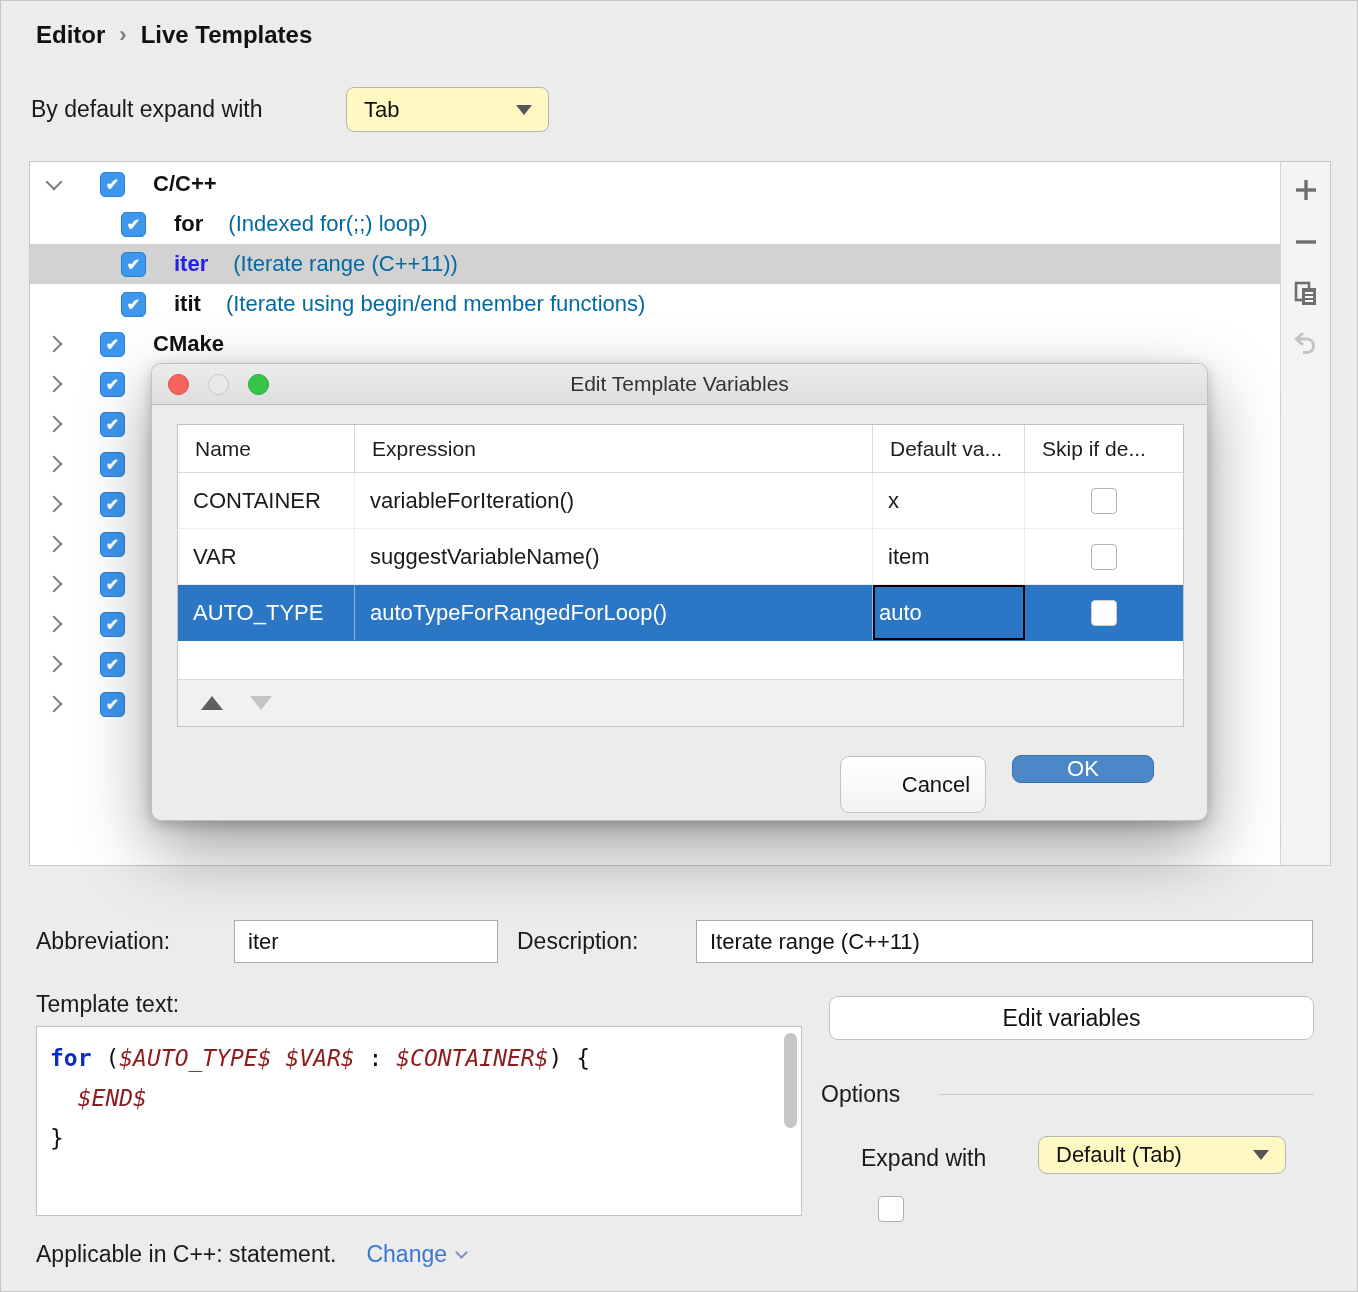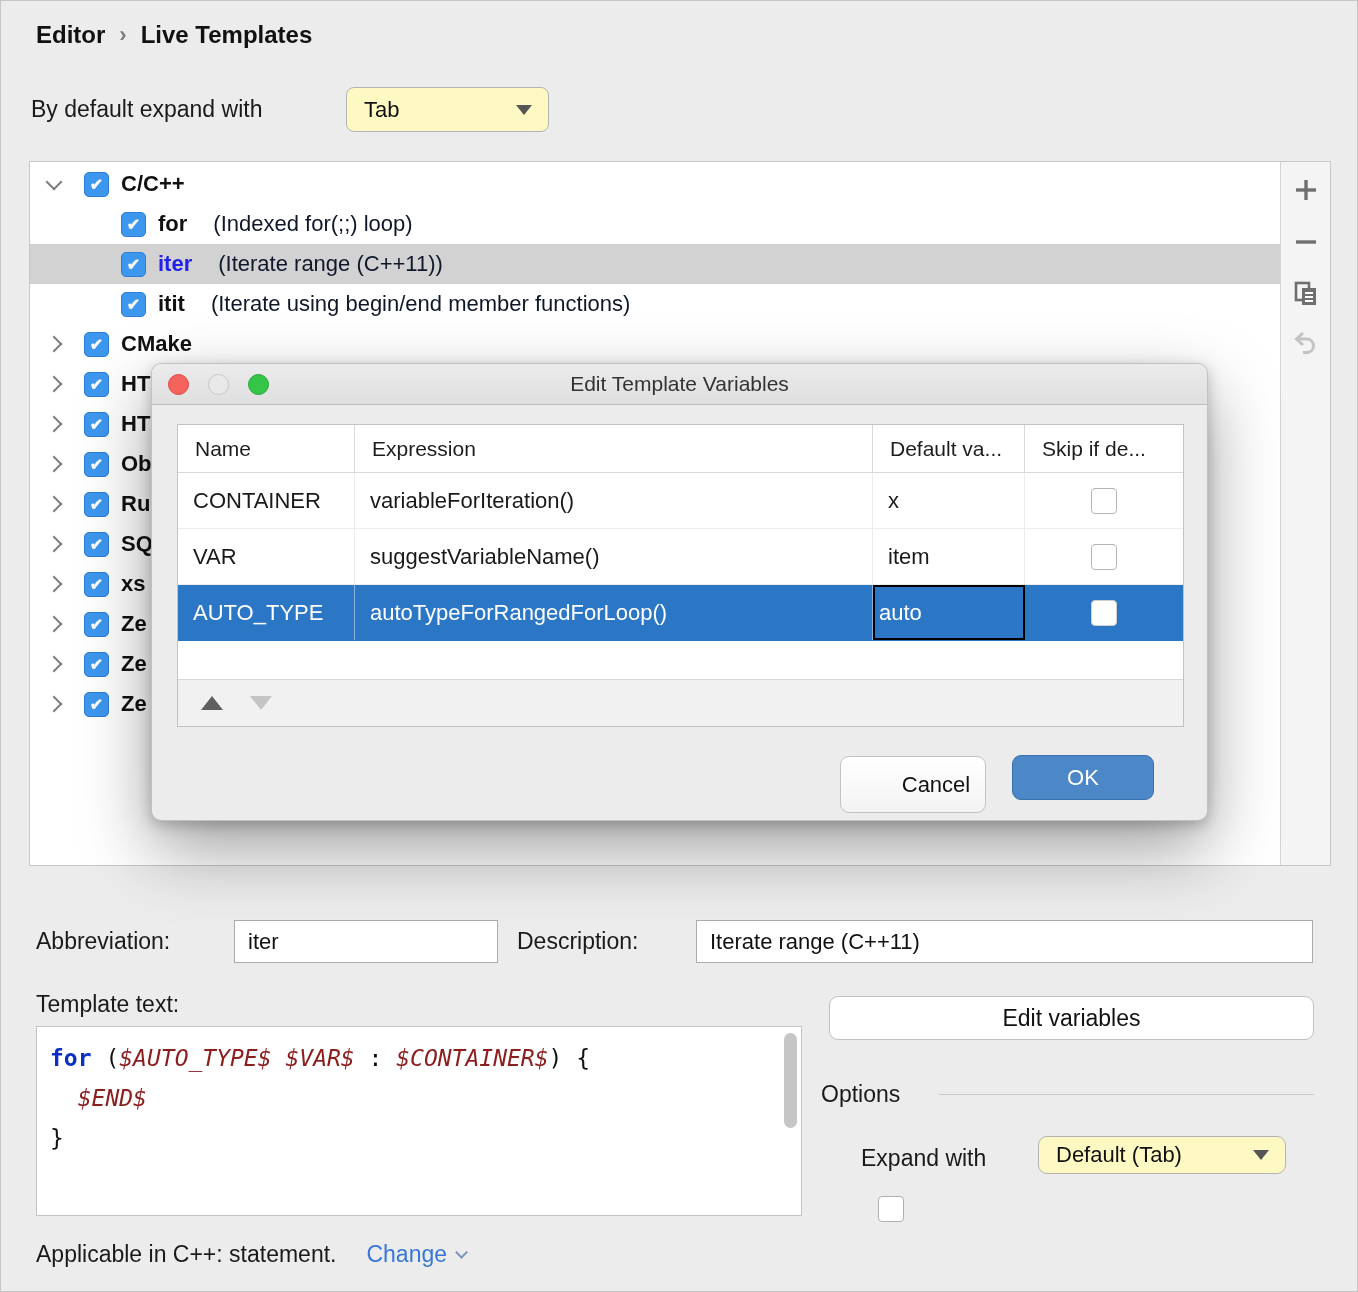--- a/index.html
+++ b/index.html
@@ -18,7 +18,7 @@
   
   .tree-panel { position:absolute; left:28px; top:160px; width:1302px; height:705px; background:#fff; border:1px solid #c7c7c7; }
   .tree-rows { position:absolute; left:0; top:2px; right:50px; }
-  .trow { height:40px; display:flex; align-items:center; font-size:22px; }
+  .trow { height:40px; display:flex; align-items:center; font-size:22px;gap:16px; }
   .trow.sel { background:#d2d2d2; }
   .trow.lvl0 { padding-left:18px; }
   .trow.lvl1 { padding-left:91px; }

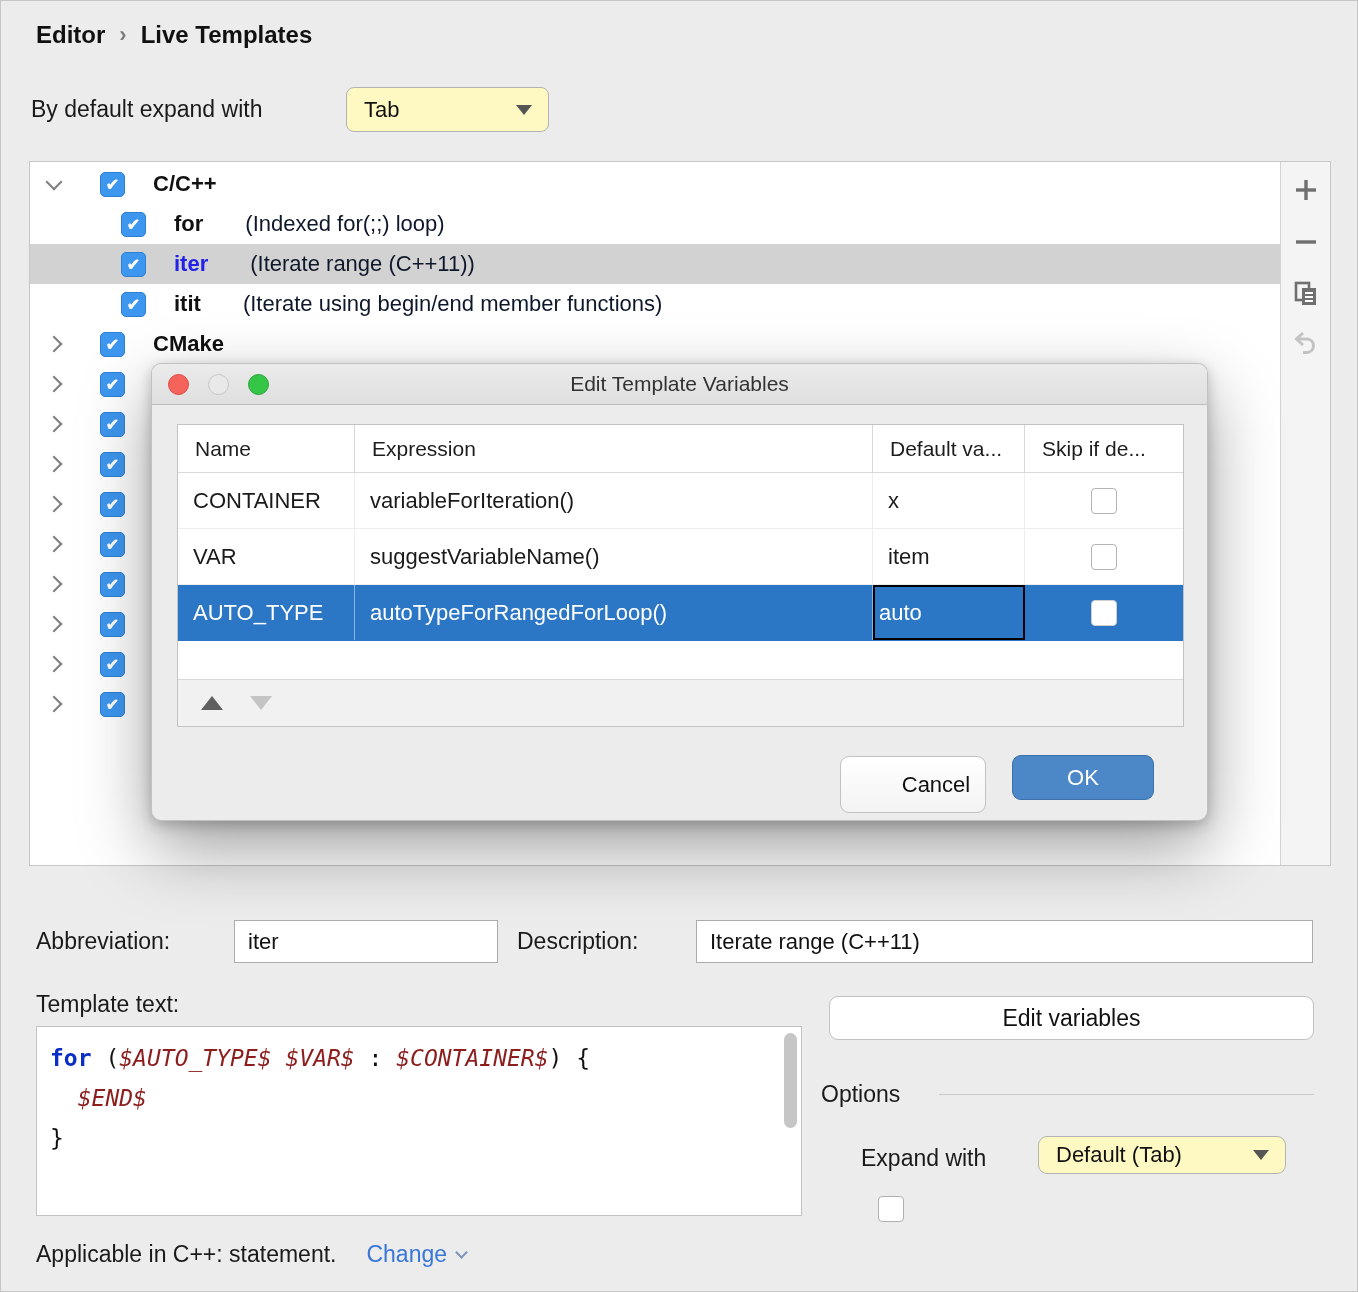--- a/index.html
+++ b/index.html
@@ -29,7 +29,7 @@
   .cb.checked::after { content:"✔"; font-size:16px; font-weight:bold; }
   .tlabel { font-weight:bold; color:#111; margin-left:12px; white-space:nowrap; }
   .tlabel.blue { color:#2222e8; }
-  .tdesc { color:#0f172a; margin-left:26px; white-space:nowrap; }
+  .tdesc { color:#0369a1; margin-left:9px; white-space:nowrap; }
 
   .tree-toolbar { position:absolute; right:0; top:0; width:50px; height:100%; background:#f4f4f4; border-left:1px solid #d4d4d4; display:flex; flex-direction:column; align-items:center; }
   .ticon { width:28px; height:28px; display:flex; align-items:center; justify-content:center; }

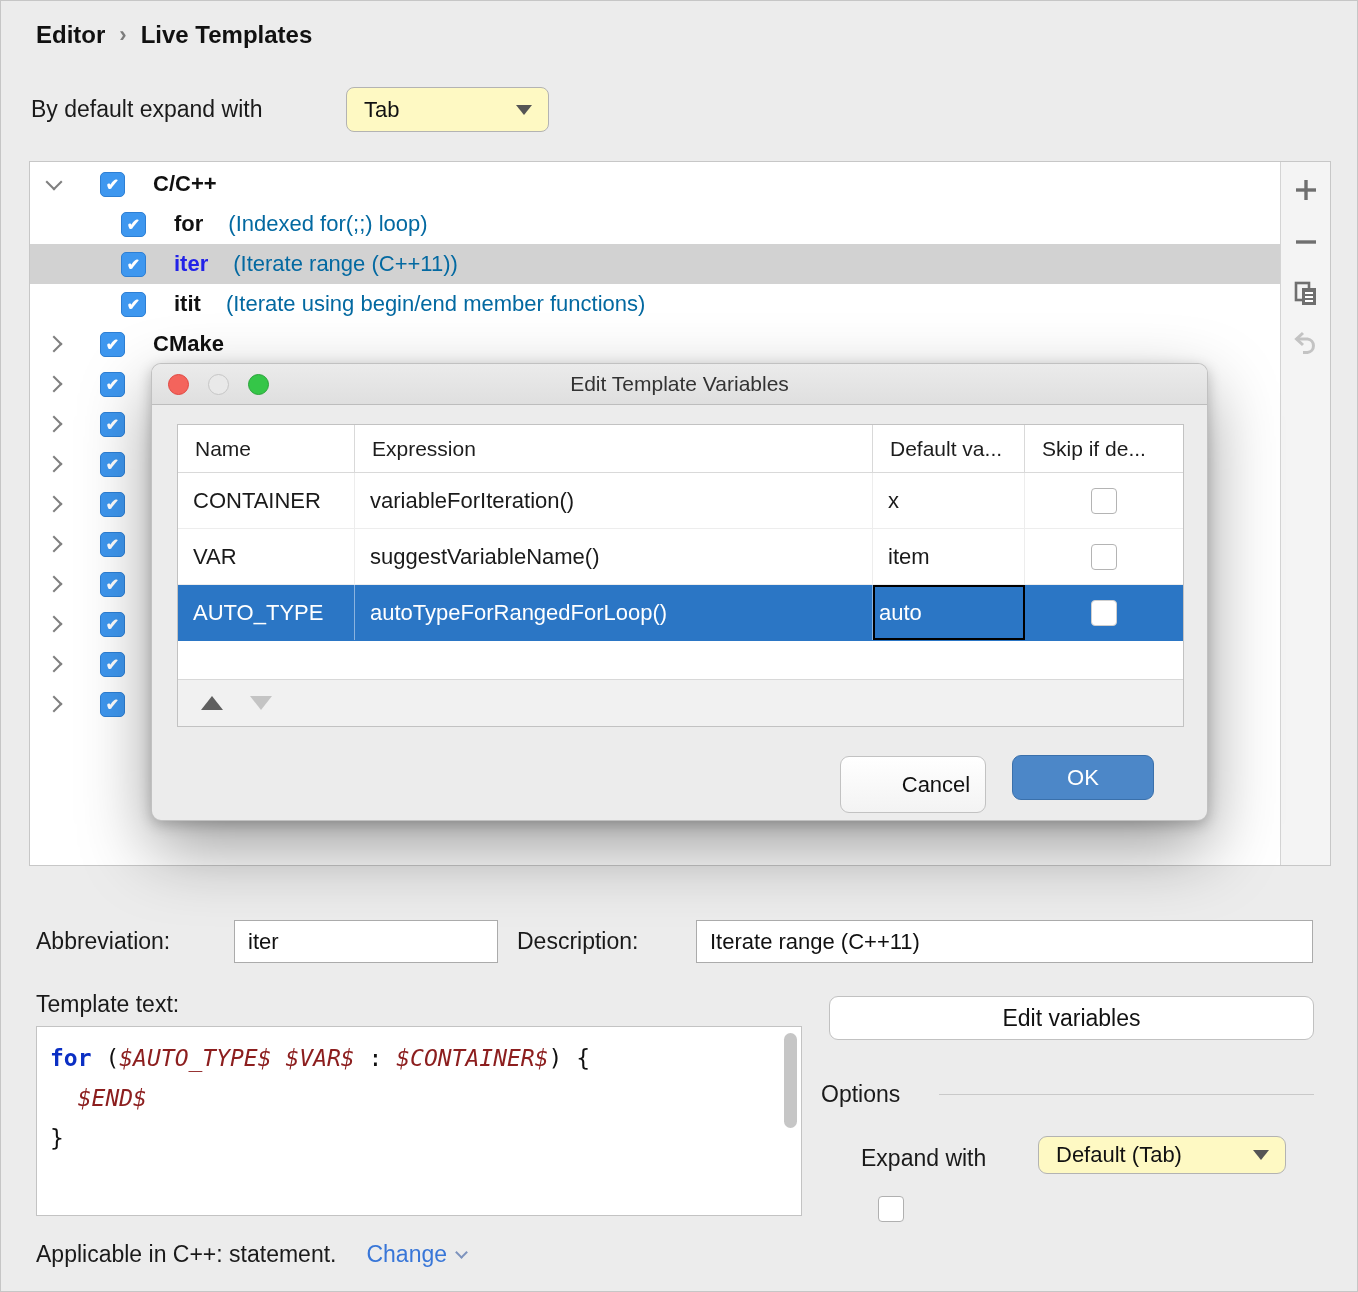--- a/index.html
+++ b/index.html
@@ -68,7 +68,7 @@
   .help-btn { position:absolute; left:28px; top:753px; width:42px; height:42px; border-radius:50%; background:#fff; border:1.5px solid #c4c4c4; color:#9a9a9a; font-size:24px; display:flex; align-items:center; justify-content:center; }
   .btn { border-radius:9px; display:flex; align-items:center; justify-content:center; font-size:22px; }
   .btn.cancel { position:absolute; left:688px; top:392px; width:146px; height:57px; background:linear-gradient(#ffffff,#f3f3f3); border:1px solid #c2c2c2; color:#111;padding-left:46px; }
-  .btn.ok { position:absolute; left:860px; top:391px; width:142px; height:45px; background:#4c87c8; border:1px solid #3a70ab; color:#fff; font-weight:500; }
+  .btn.ok { position:absolute; left:860px; top:391px; width:142px; height:28px; background:#4c87c8; border:1px solid #3a70ab; color:#fff; font-weight:500; }
 
   
   .flabel { position:absolute; font-size:23px; color:#1a1a1a; }

